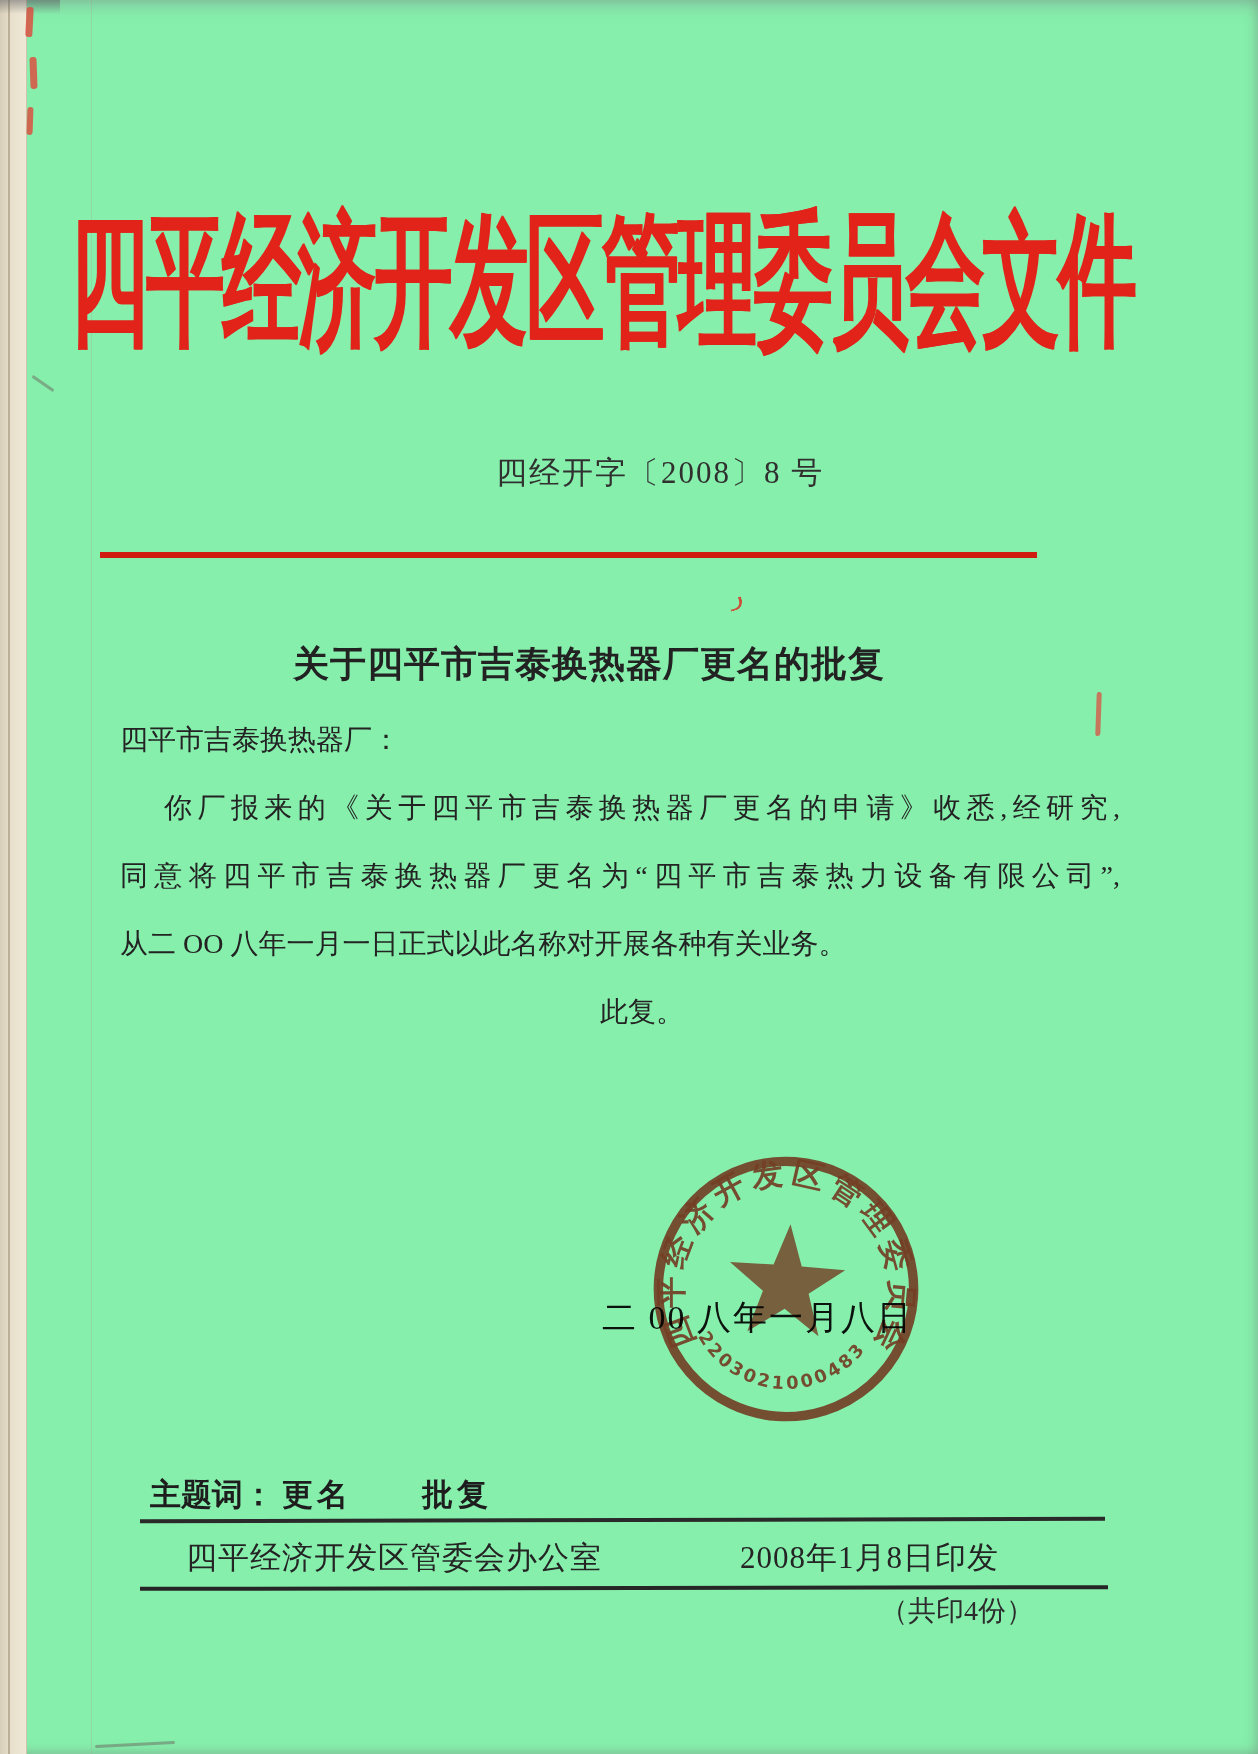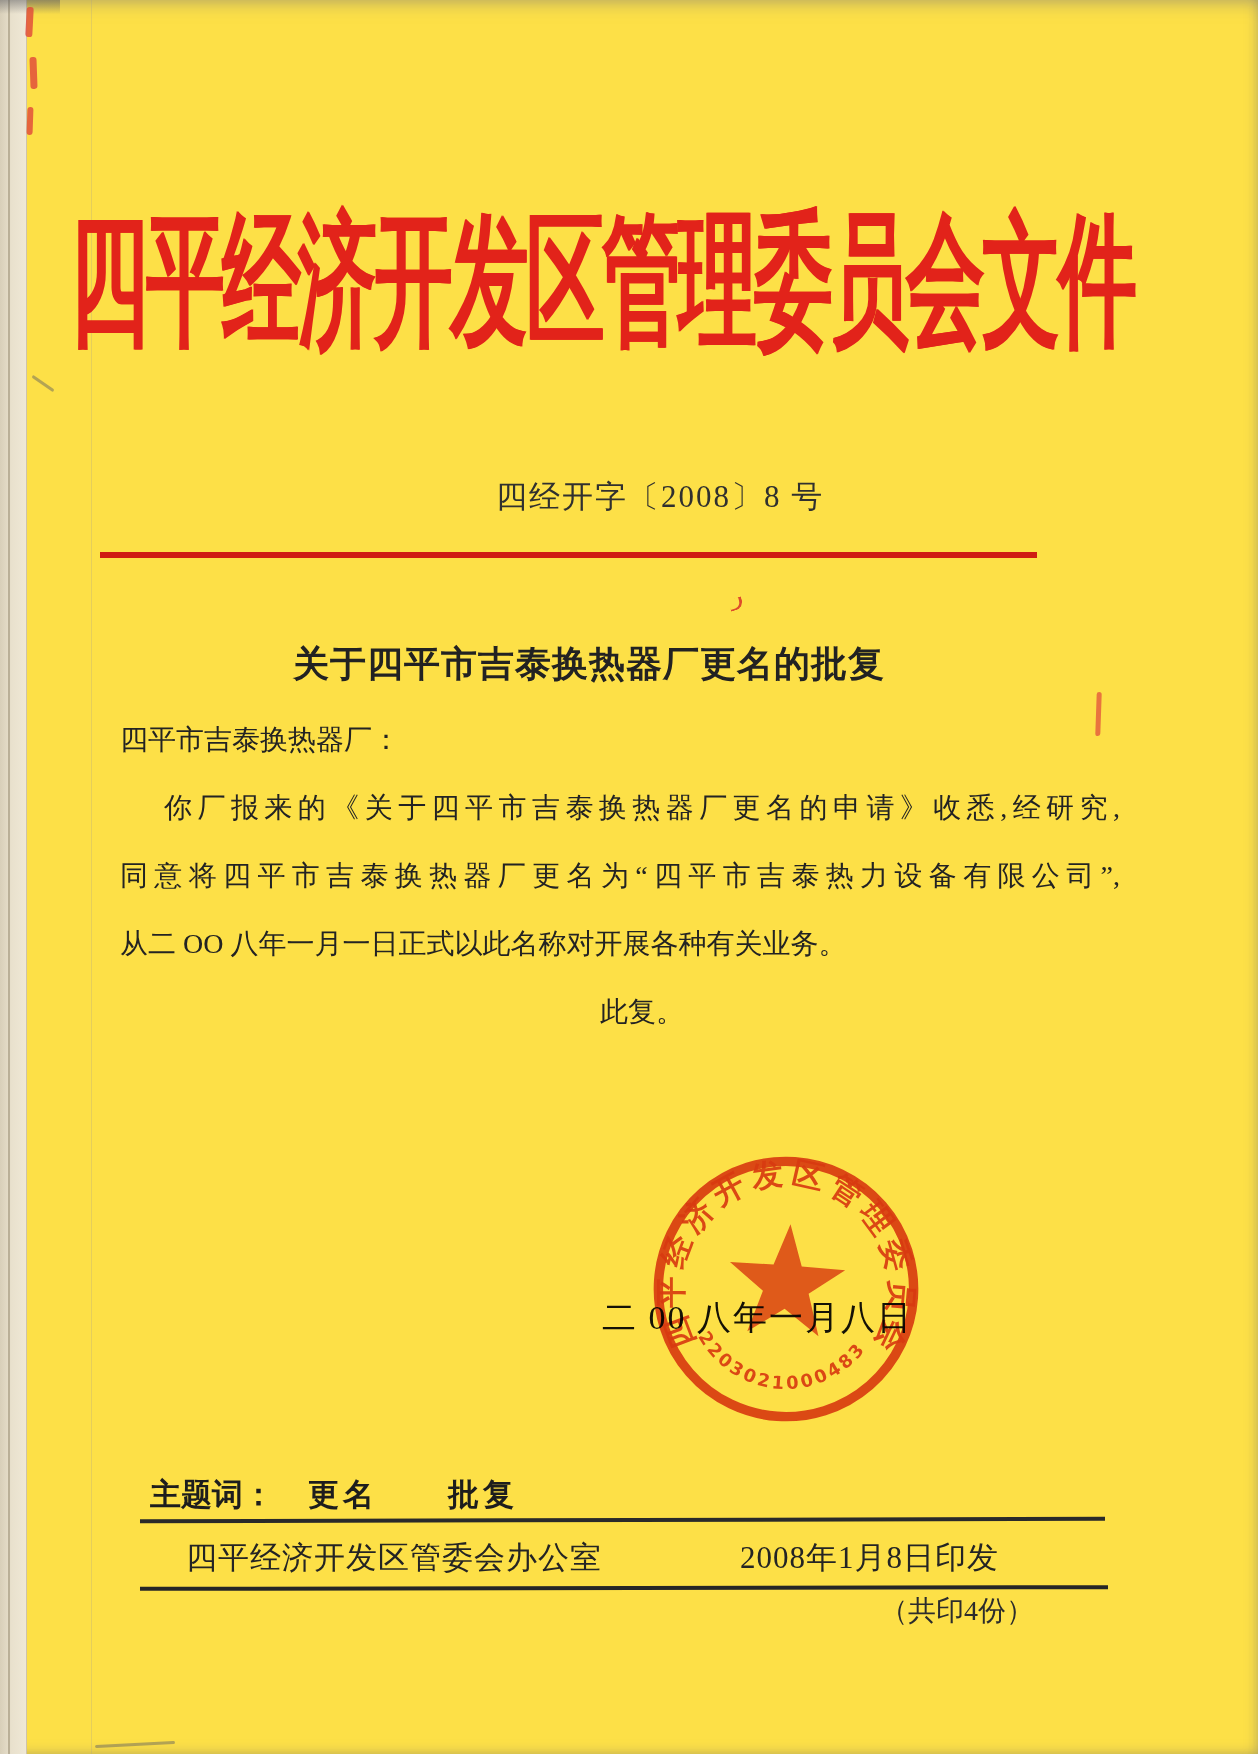--- a/index.html
+++ b/index.html
@@ -5,7 +5,7 @@
   html,body{margin:0;padding:0;background:#9a9a9a;}
   .page{
     position:relative;width:1258px;height:1754px;overflow:hidden;
-    background:#fde047;
+    background:#86efac;
     font-family:"Liberation Serif","DejaVu Serif",serif;
     color:#262626;
     box-shadow:inset 0 14px 18px -12px rgba(120,120,130,.55),

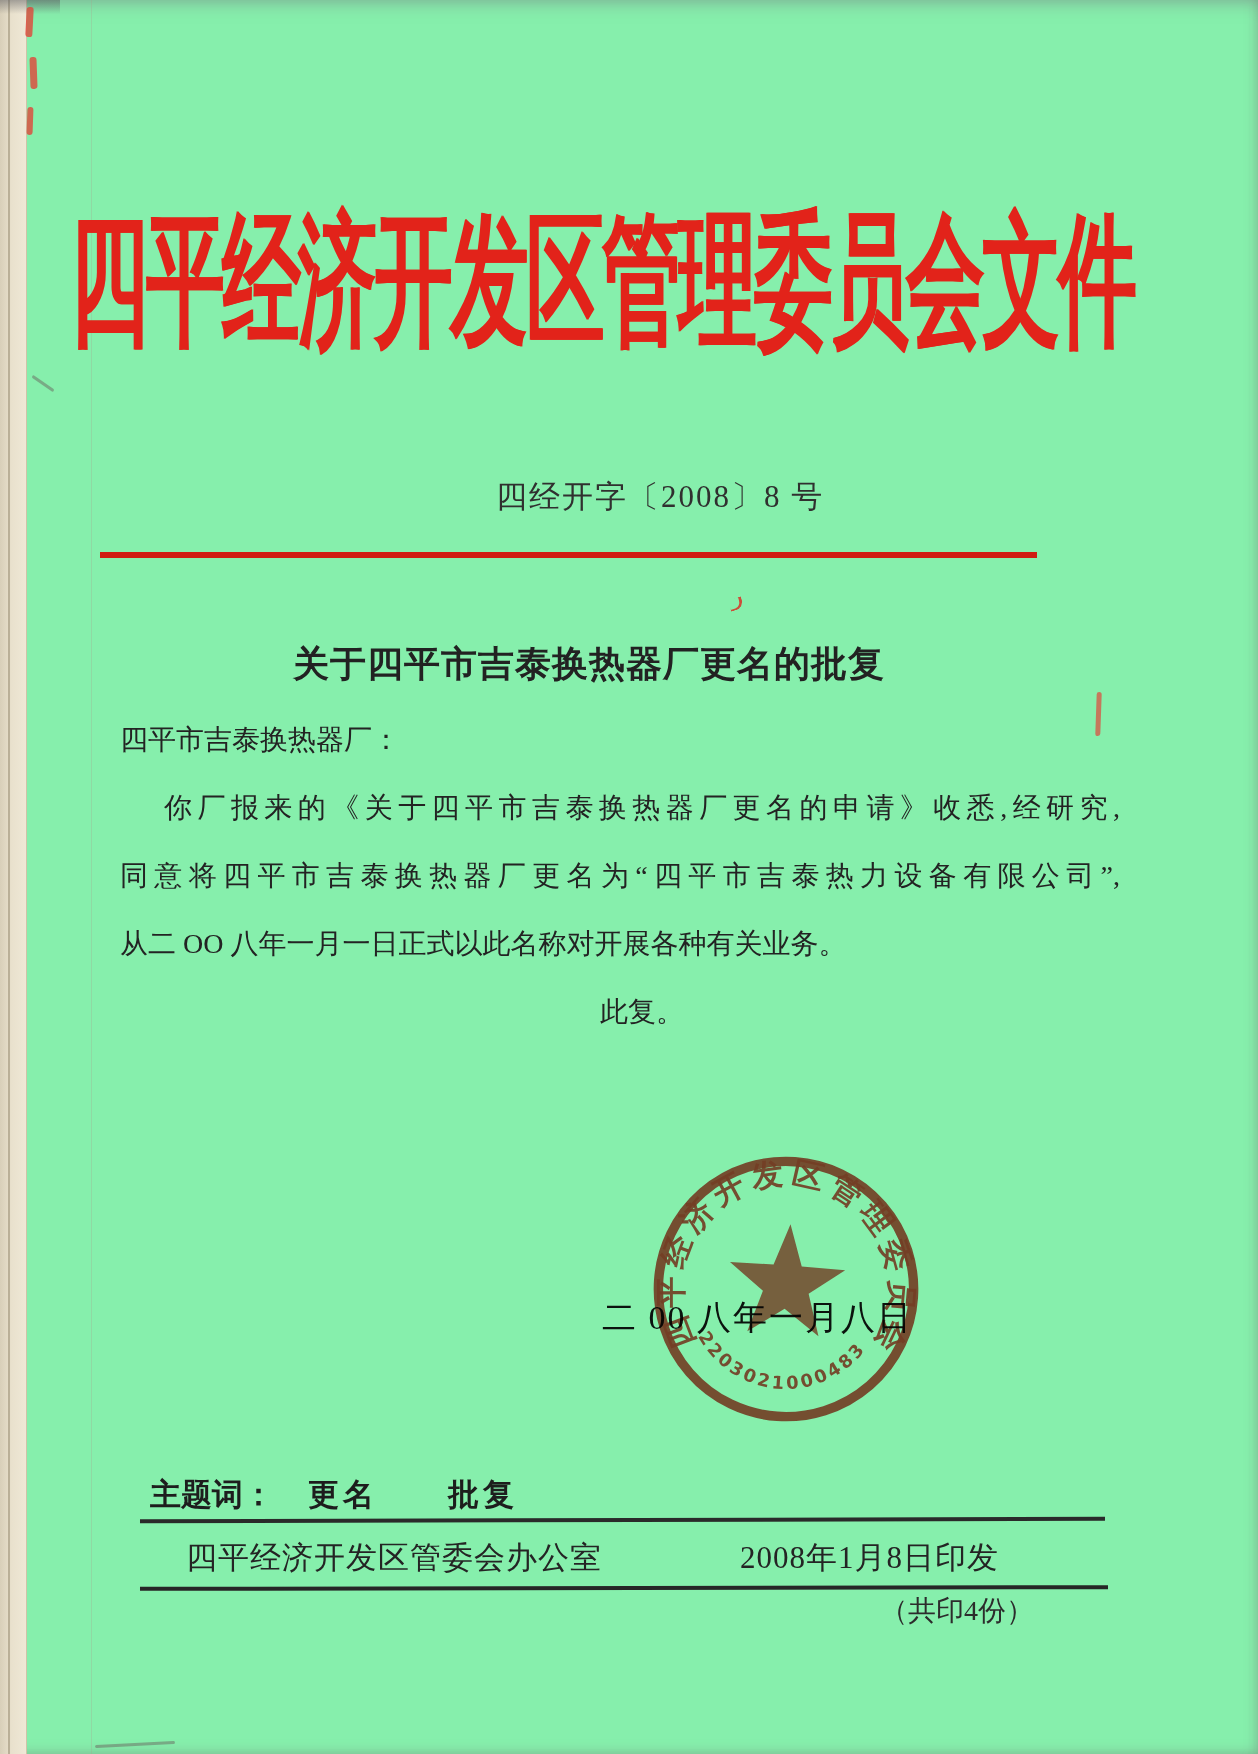--- a/index.html
+++ b/index.html
@@ -33,7 +33,7 @@
     transform:scaleY(1.85);transform-origin:center top;white-space:nowrap;
     text-shadow:1px 0 0 #e2231a;
   }
-  .doc-number{position:absolute;left:410px;top:476px;width:500px;text-align:center;
+  .doc-number{position:absolute;left:410px;top:452px;width:500px;text-align:center;
     font-size:31px;letter-spacing:2px;color:#30302f;white-space:nowrap;}
   .red-rule{position:absolute;left:100px;top:552px;width:937px;height:6px;background:#cf1d12;}
 

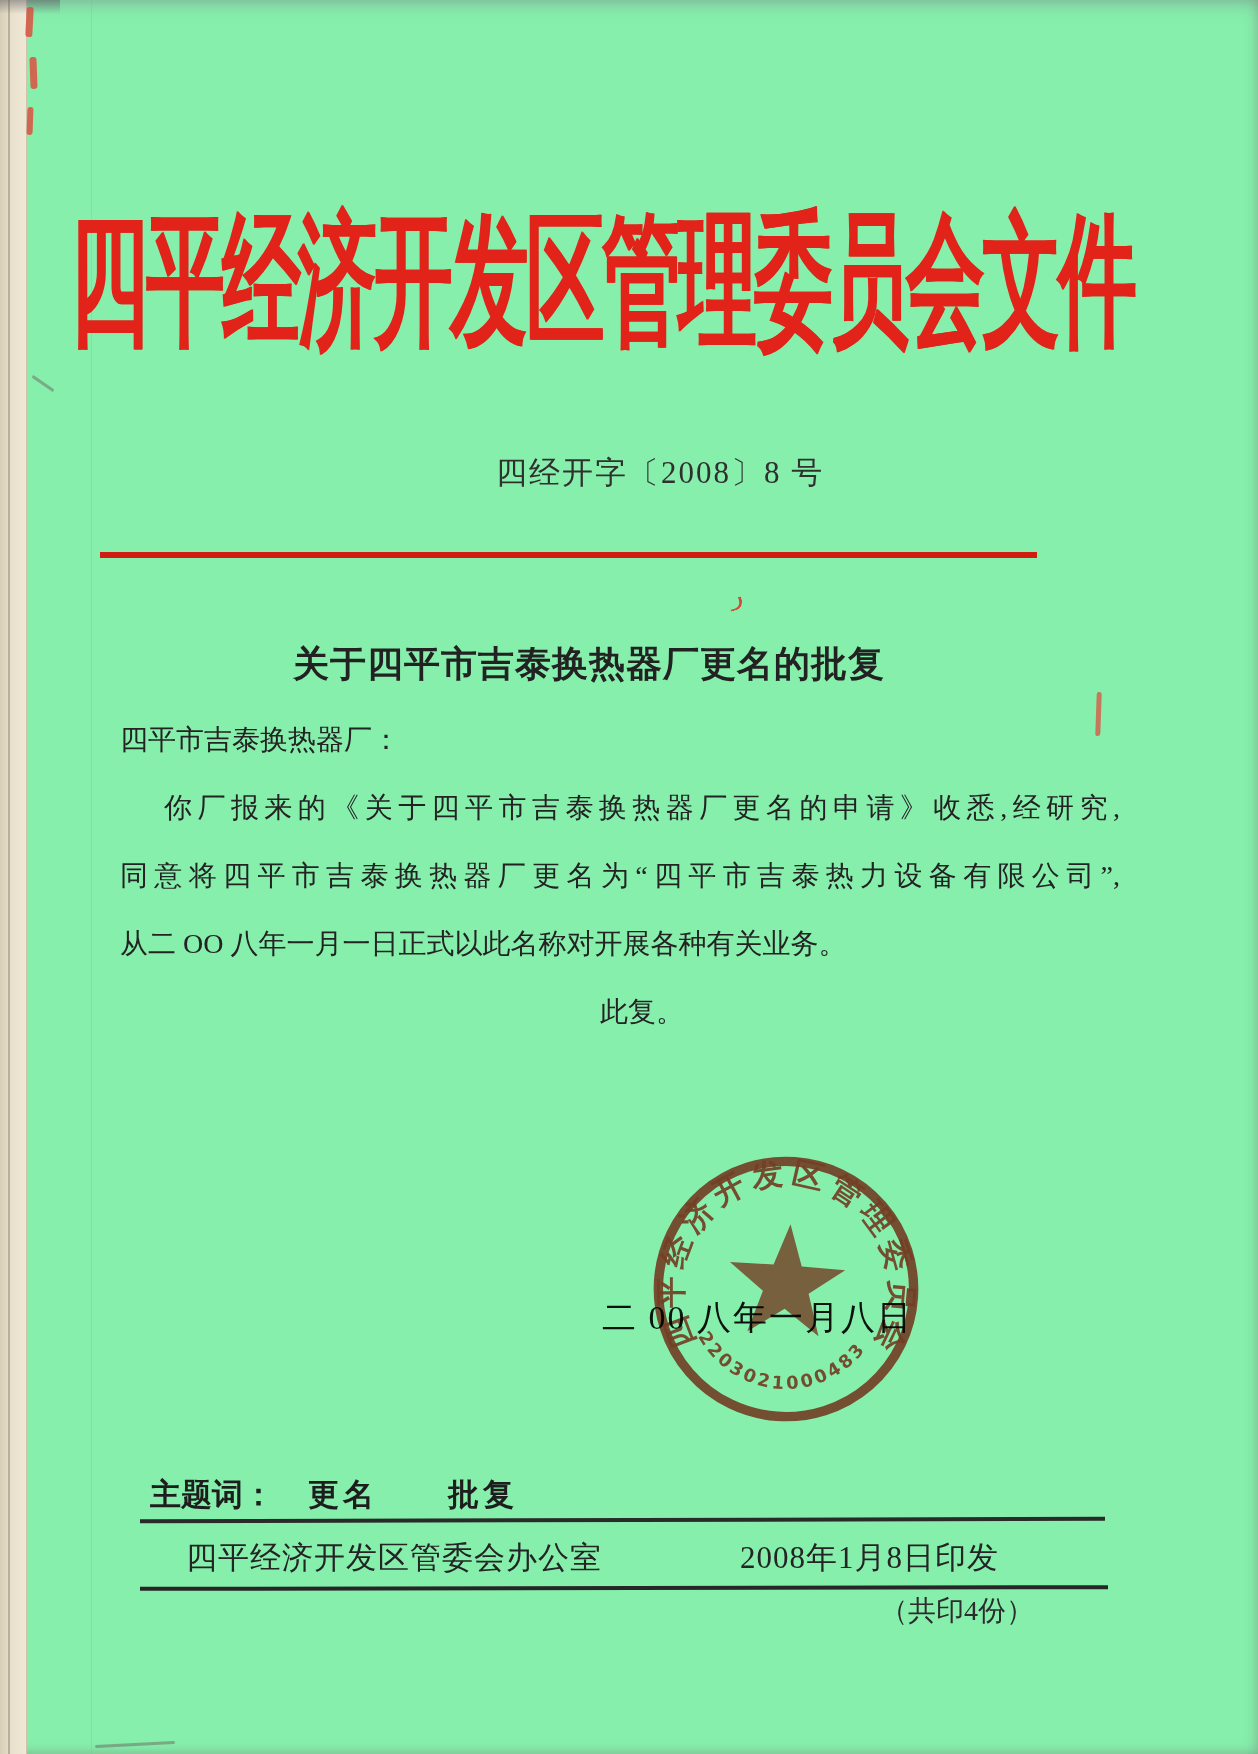--- a/index.html
+++ b/index.html
@@ -56,7 +56,7 @@
   .subject-row{position:absolute;left:150px;top:1474px;
     font-family:"Liberation Sans","DejaVu Sans",sans-serif;
     font-size:31px;font-weight:700;color:#1d1d1d;white-space:nowrap;}
-  .subject-row .terms{margin-left:34px;letter-spacing:4px;}
+  .subject-row .terms{margin-left:8px;letter-spacing:4px;}
   .footer-rule1{position:absolute;left:140px;top:1518px;width:965px;height:4px;background:#2a2a2a;
     transform:rotate(-.15deg);}
   .office{position:absolute;left:150px;top:1537px;font-size:31px;letter-spacing:1px;

